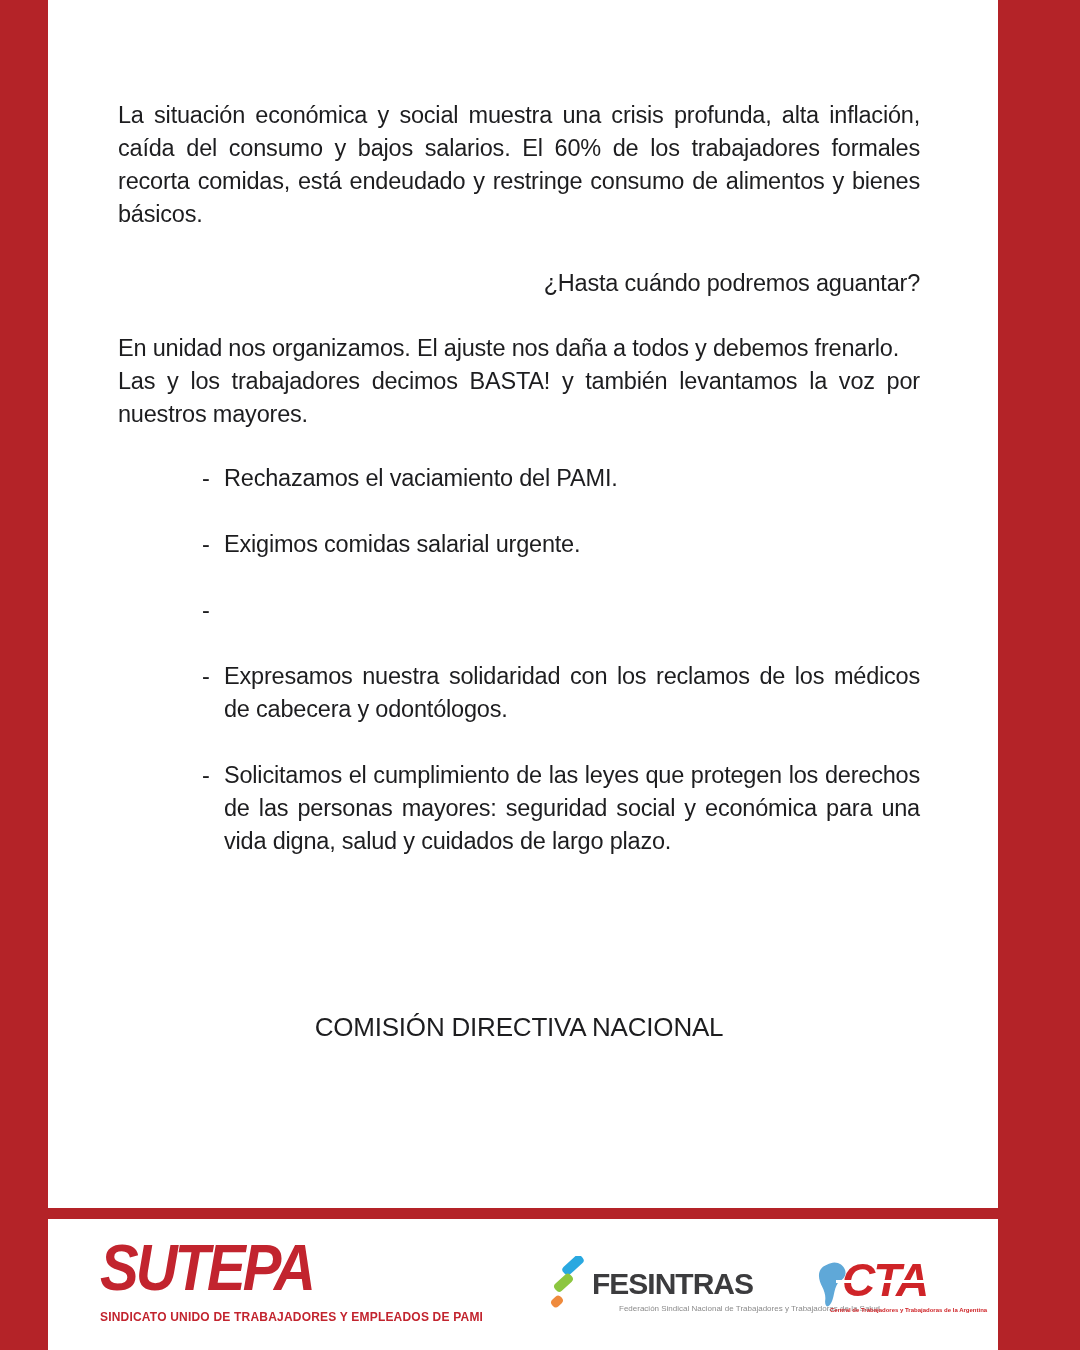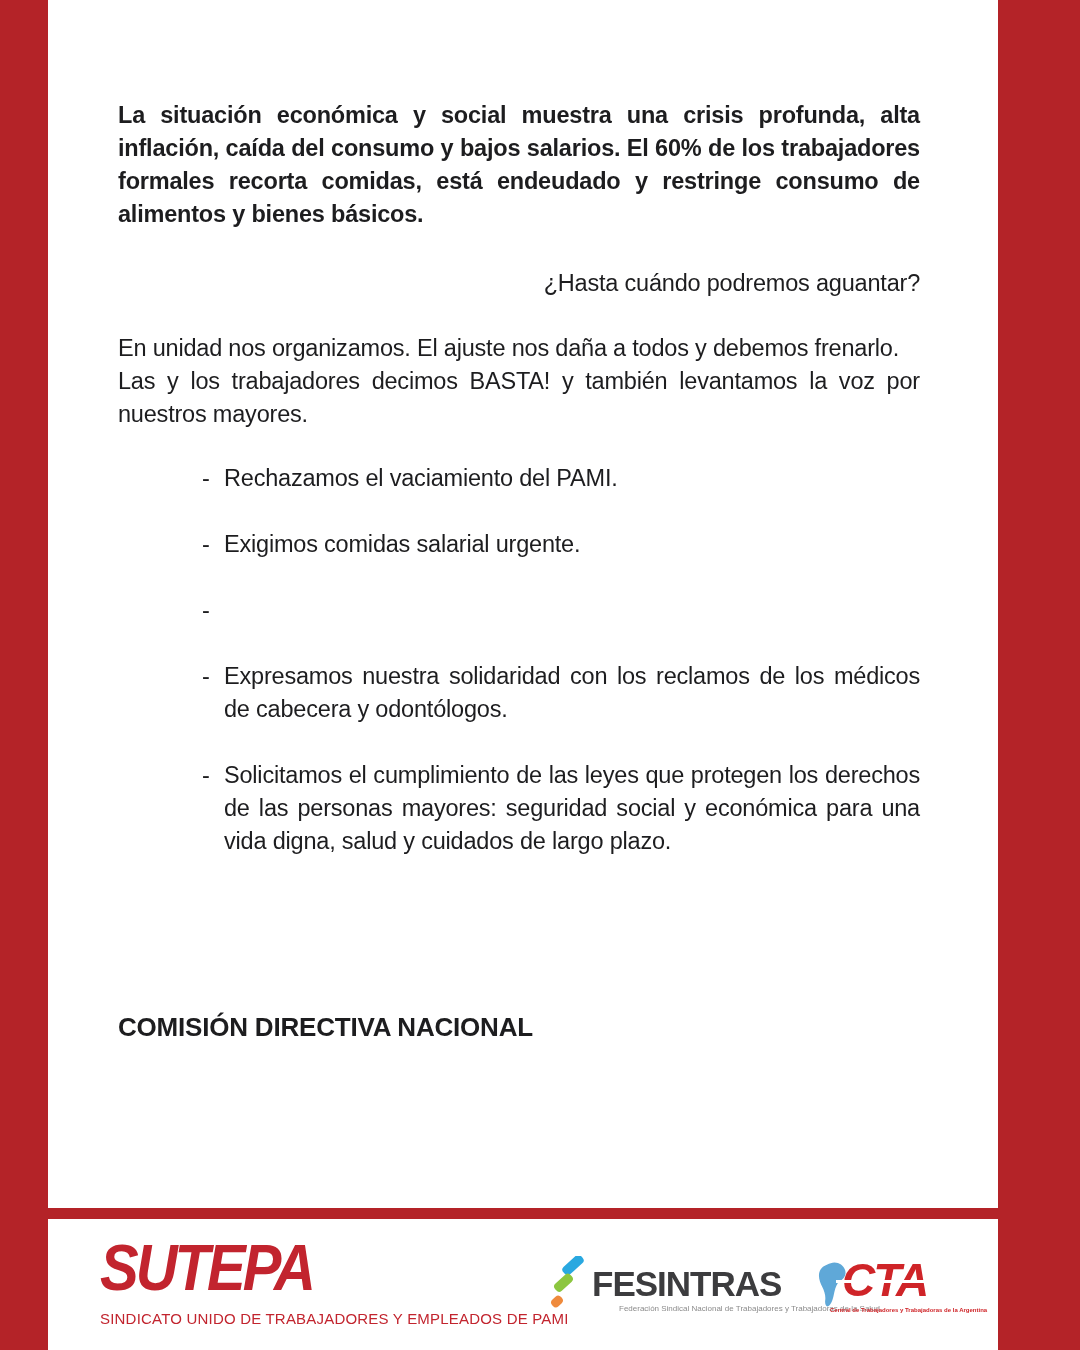--- a/index.html
+++ b/index.html
@@ -21,7 +21,7 @@
     text-align:justify;
   }
   .content p{margin:0;}
-  .para1{margin-bottom:36px !important;font-weight:bold;}
+  .para1{margin-bottom:36px !important;}
   .question{text-align:right;margin-bottom:32px !important;}
   .para2{margin-bottom:31px !important;}
   .para2 p{text-align:justify;}

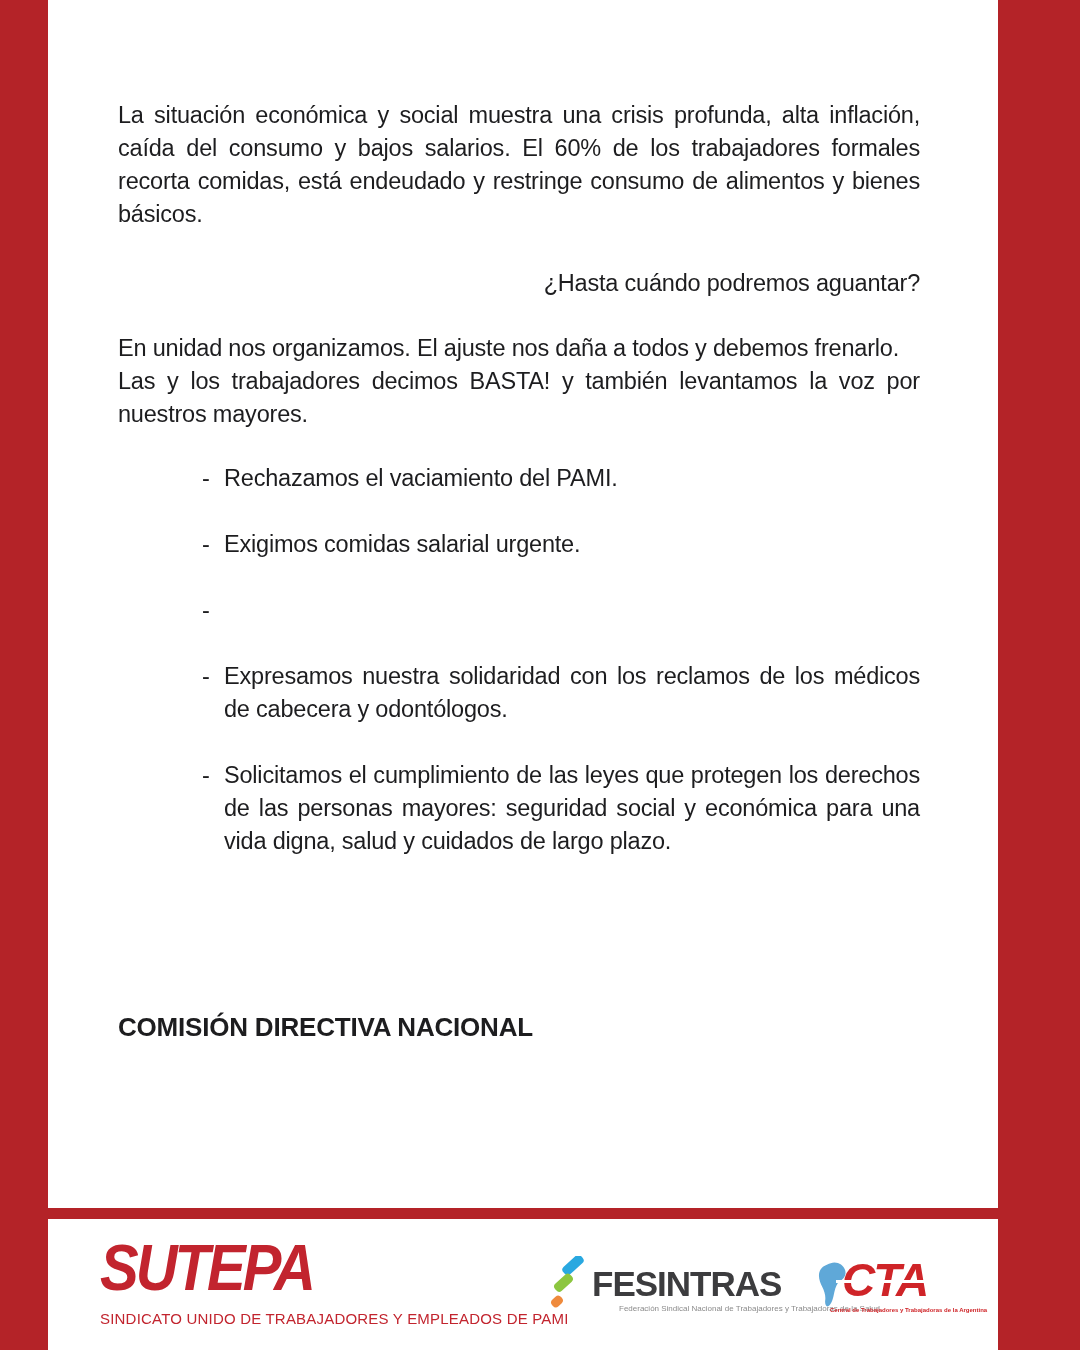--- a/index.html
+++ b/index.html
@@ -34,7 +34,7 @@
 
   .signature{
     position:absolute;left:118px;top:1012px;width:802px;
-    text-align:left;font-weight:bold;font-size:26px;
+    text-align:center;font-weight:normal;font-size:26px;
     letter-spacing:-0.2px;color:#1D1D1F;
   }
 

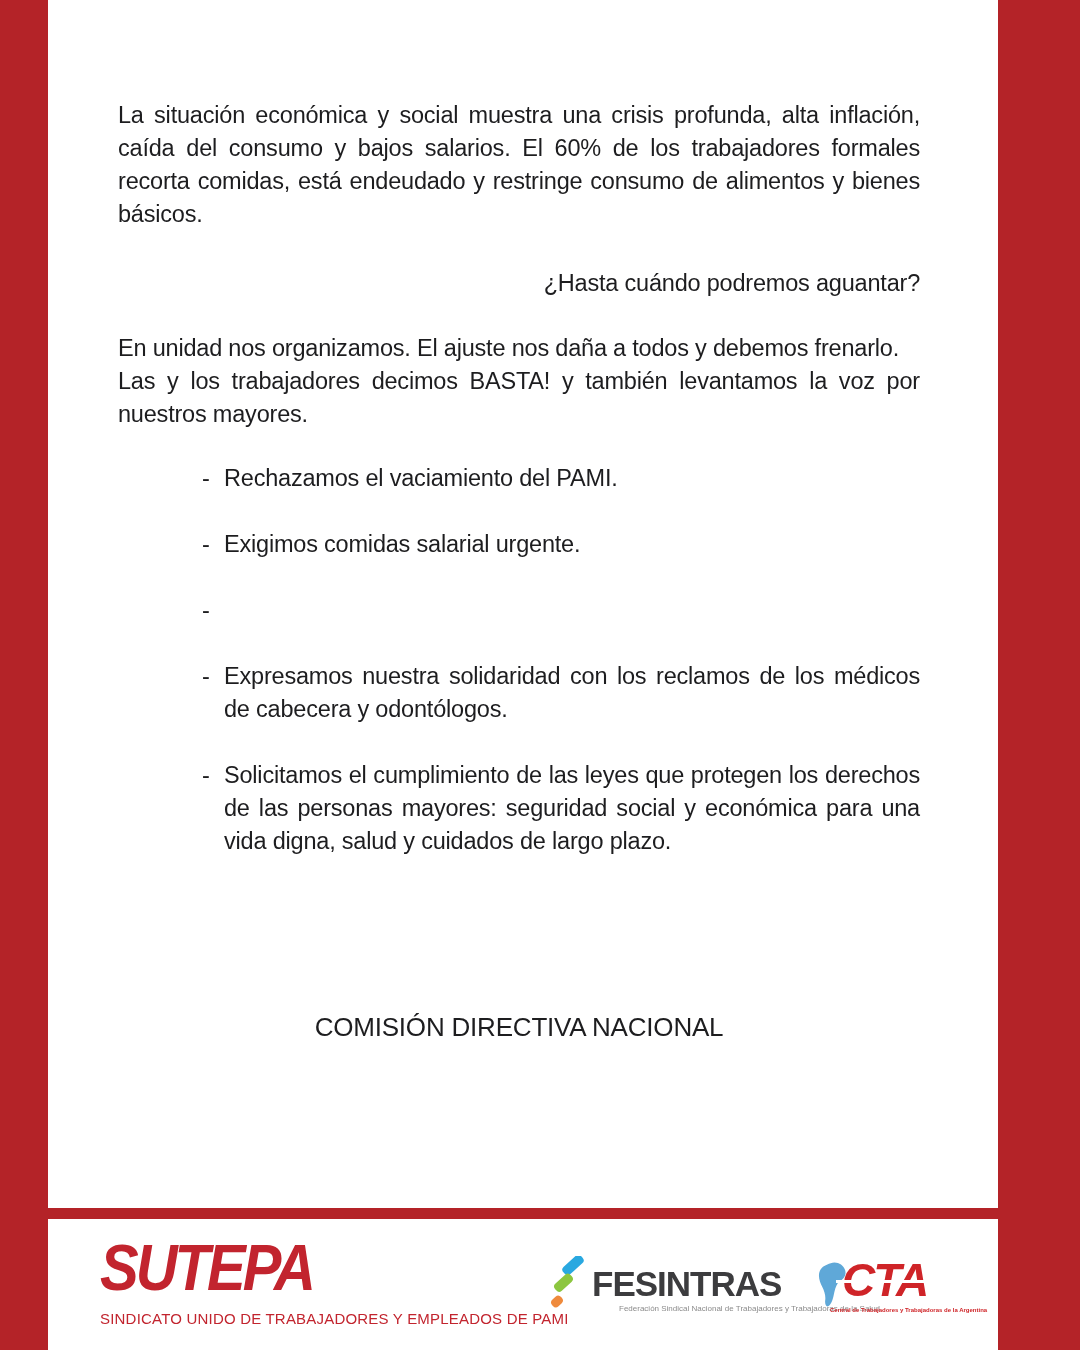--- a/index.html
+++ b/index.html
@@ -57,7 +57,7 @@
   .fes-icon{flex:none;width:38px;height:56px;}
   .fes-col{padding-top:11px;}
   .fes-name{
-    font-weight:bold;font-size:35px;line-height:34px;letter-spacing:-1px;
+    font-weight:bold;font-size:30px;line-height:34px;letter-spacing:-1px;
     color:#3C3C3E;white-space:nowrap;
   }
   .fes-tag{margin-top:3px;font-size:8px;color:#8B8B8B;white-space:nowrap;padding-left:27px;}

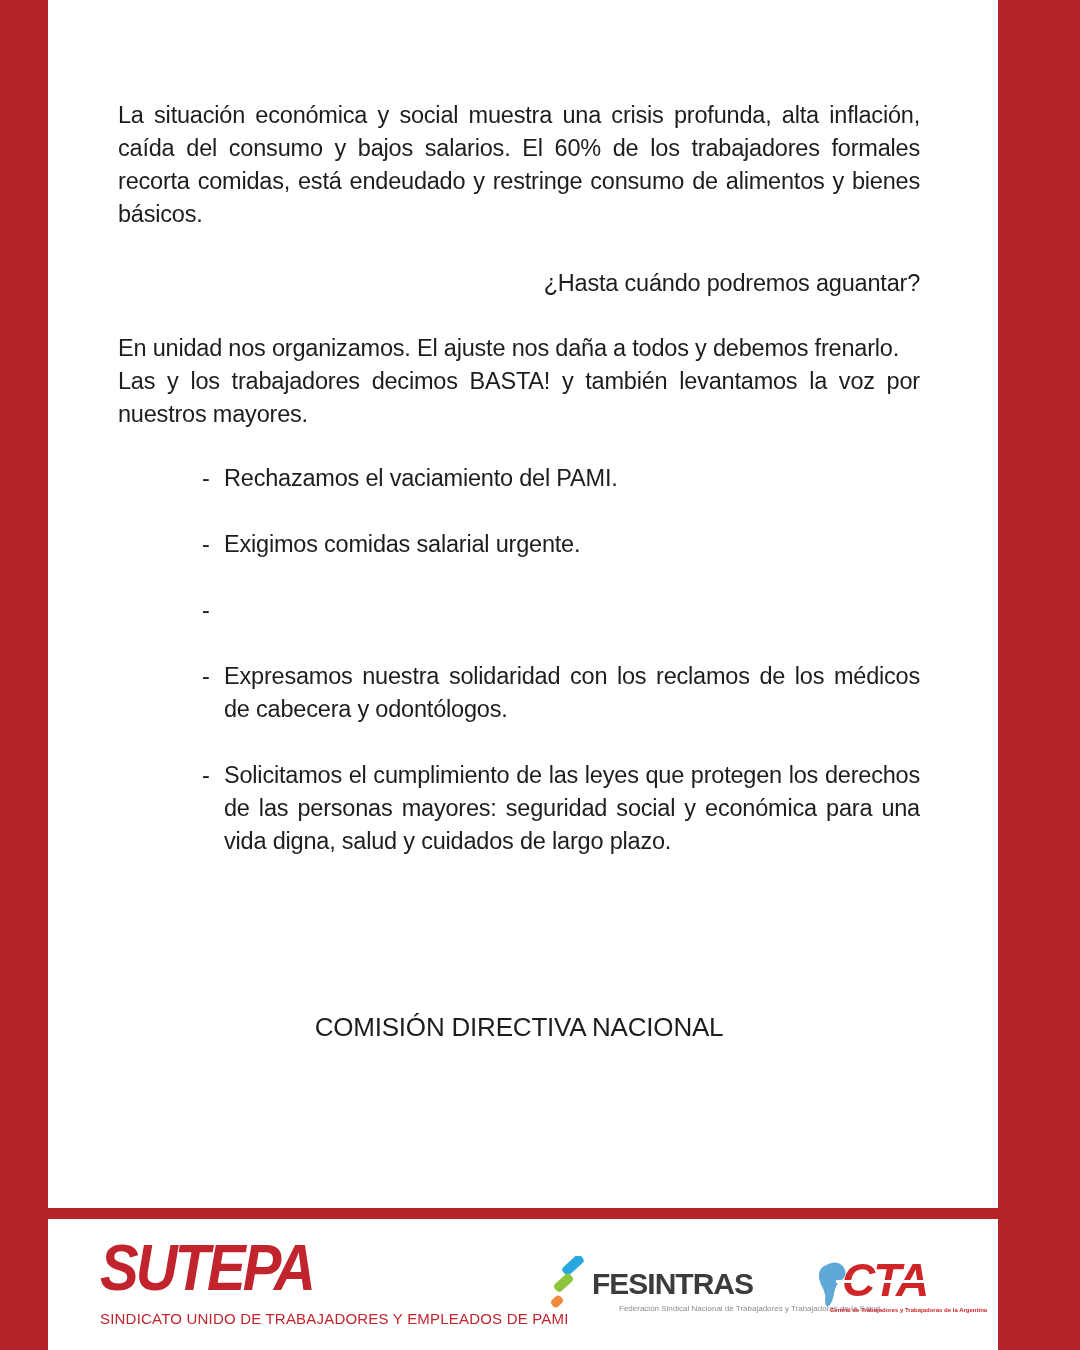--- a/index.html
+++ b/index.html
@@ -48,8 +48,8 @@
     transform:scaleY(1.12);transform-origin:left top;white-space:nowrap;
   }
   .sutepa-tag{
-    margin-top:16px;font-size:15px;letter-spacing:0.2px;
-    color:#C2242E;font-weight:normal;white-space:nowrap;
+    margin-top:16px;font-size:12px;letter-spacing:0.2px;
+    color:#C2242E;font-weight:bold;white-space:nowrap;
   }
 
   

